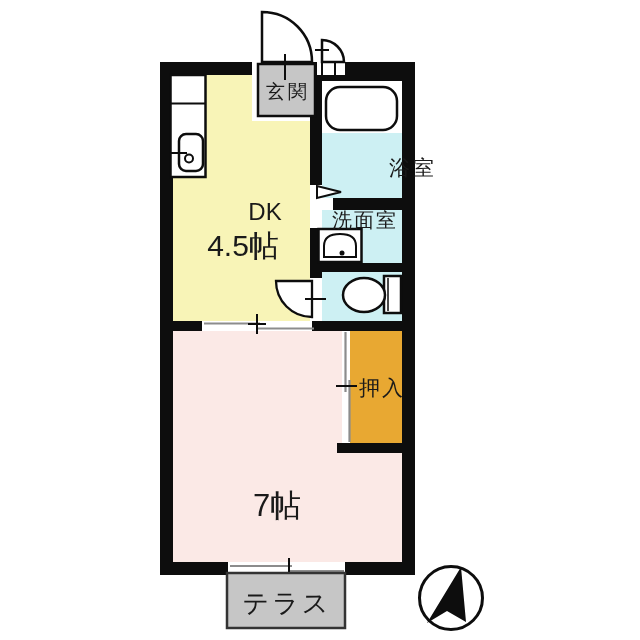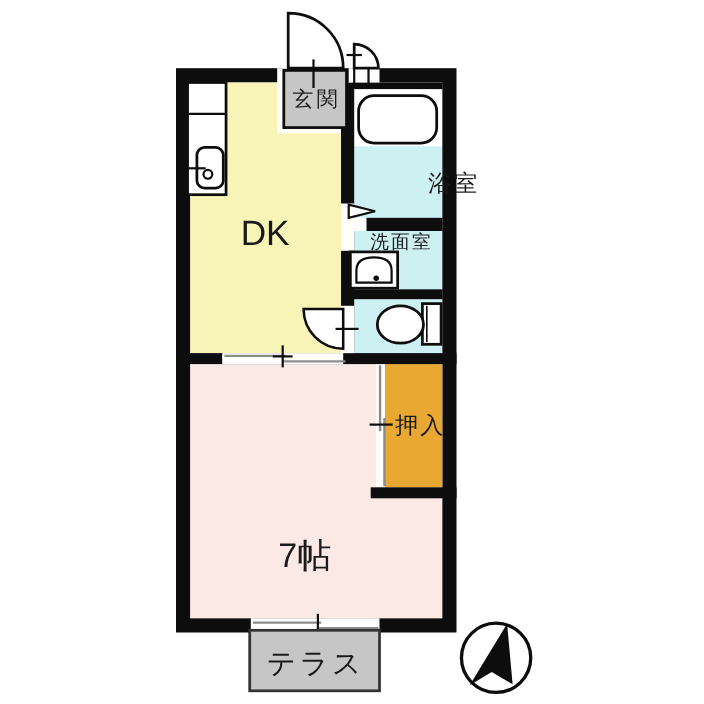--- a/index.html
+++ b/index.html
@@ -23,7 +23,7 @@
   .stroke{stroke:var(--c-wall);fill:#ffffff;}
   .lbl{position:absolute;transform:translate(-50%,-50%);color:var(--c-text);
        white-space:nowrap;line-height:1;z-index:5;}
-  .lbl-dk{font-size:32px;}
+  .lbl-dk{font-size:24px;margin-left:24px;}
   .lbl-dksize{font-size:30px;}
   .lbl-western{font-size:36px;}
   .lbl-westsize{font-size:31px;}

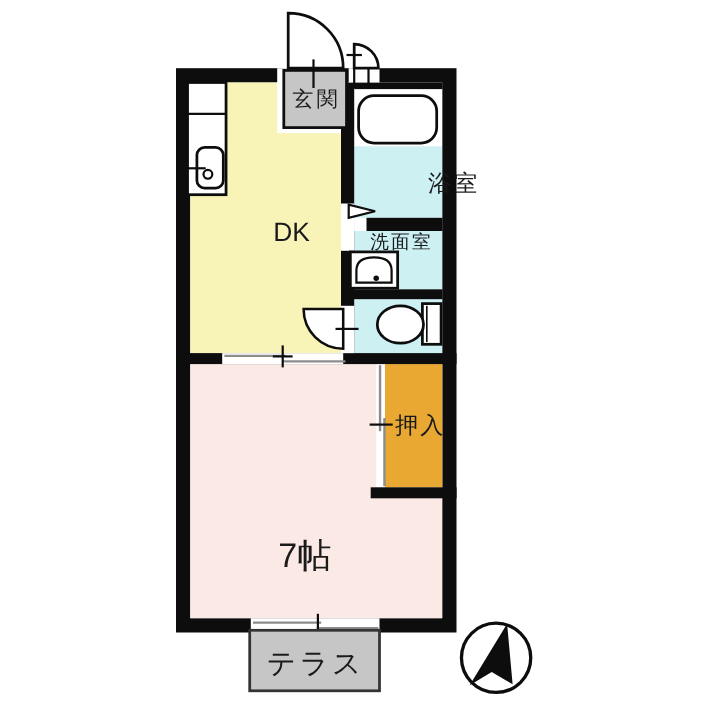--- a/index.html
+++ b/index.html
@@ -29,7 +29,7 @@
   .lbl-westsize{font-size:31px;}
   .lbl-entrance{font-size:19px;letter-spacing:3px;}
   .lbl-bath{font-size:21px;letter-spacing:3px;}
-  .lbl-wash{font-size:17px;letter-spacing:2px;}
+  .lbl-wash{font-size:20px;letter-spacing:2px;}
   .lbl-closet{font-size:21px;letter-spacing:2px;}
   .lbl-terrace{font-size:26px;letter-spacing:3px;}
 </style>

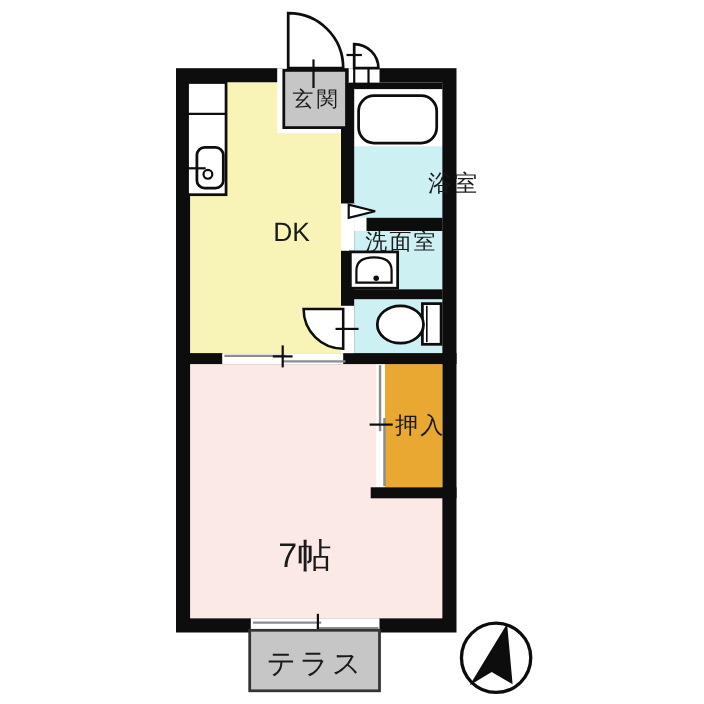--- a/index.html
+++ b/index.html
@@ -153,6 +153,7 @@
   </svg>
 
   <div class="lbl lbl-dk" style="left:241px;top:212px;">DK</div>
+  <div class="lbl lbl-dksize" style="left:243px;top:246px;">4.5帖</div>
   <div class="lbl lbl-entrance" style="left:288px;top:91px;">玄関</div>
   <div class="lbl lbl-bath" style="left:365px;top:167px;margin-left:48px;">浴室</div>
   <div class="lbl lbl-wash" style="left:365px;top:220px;">洗面室</div>

